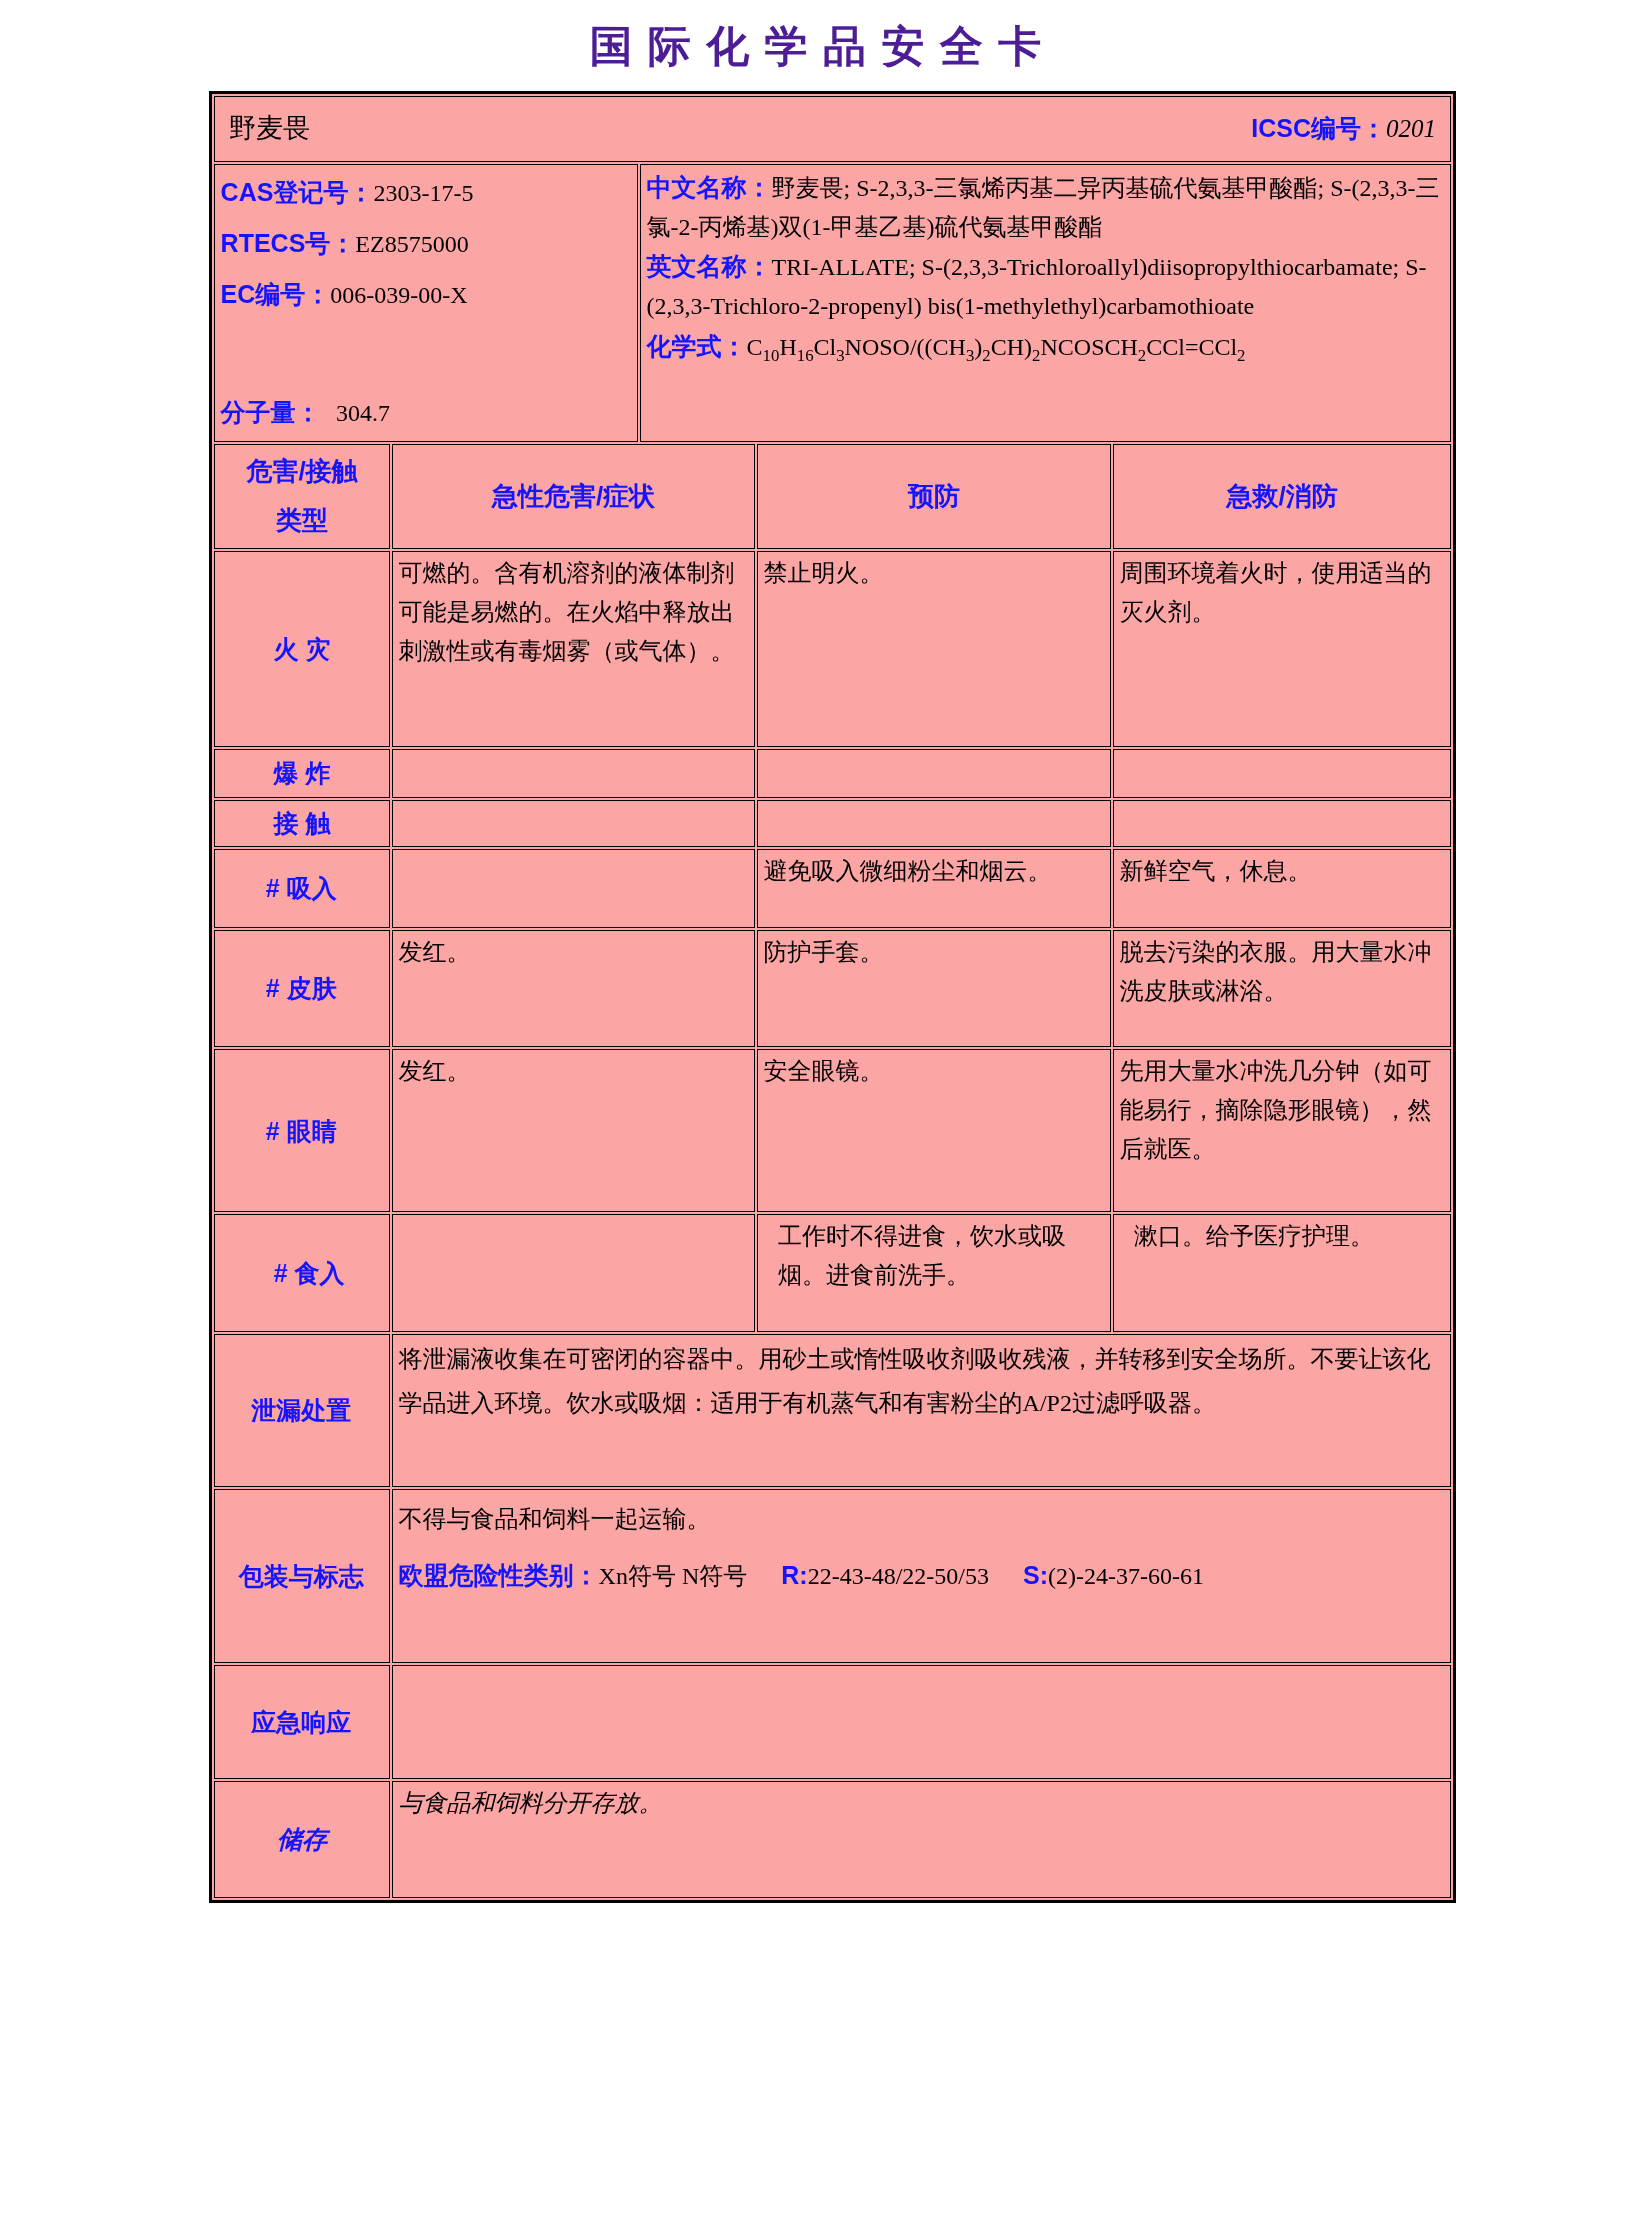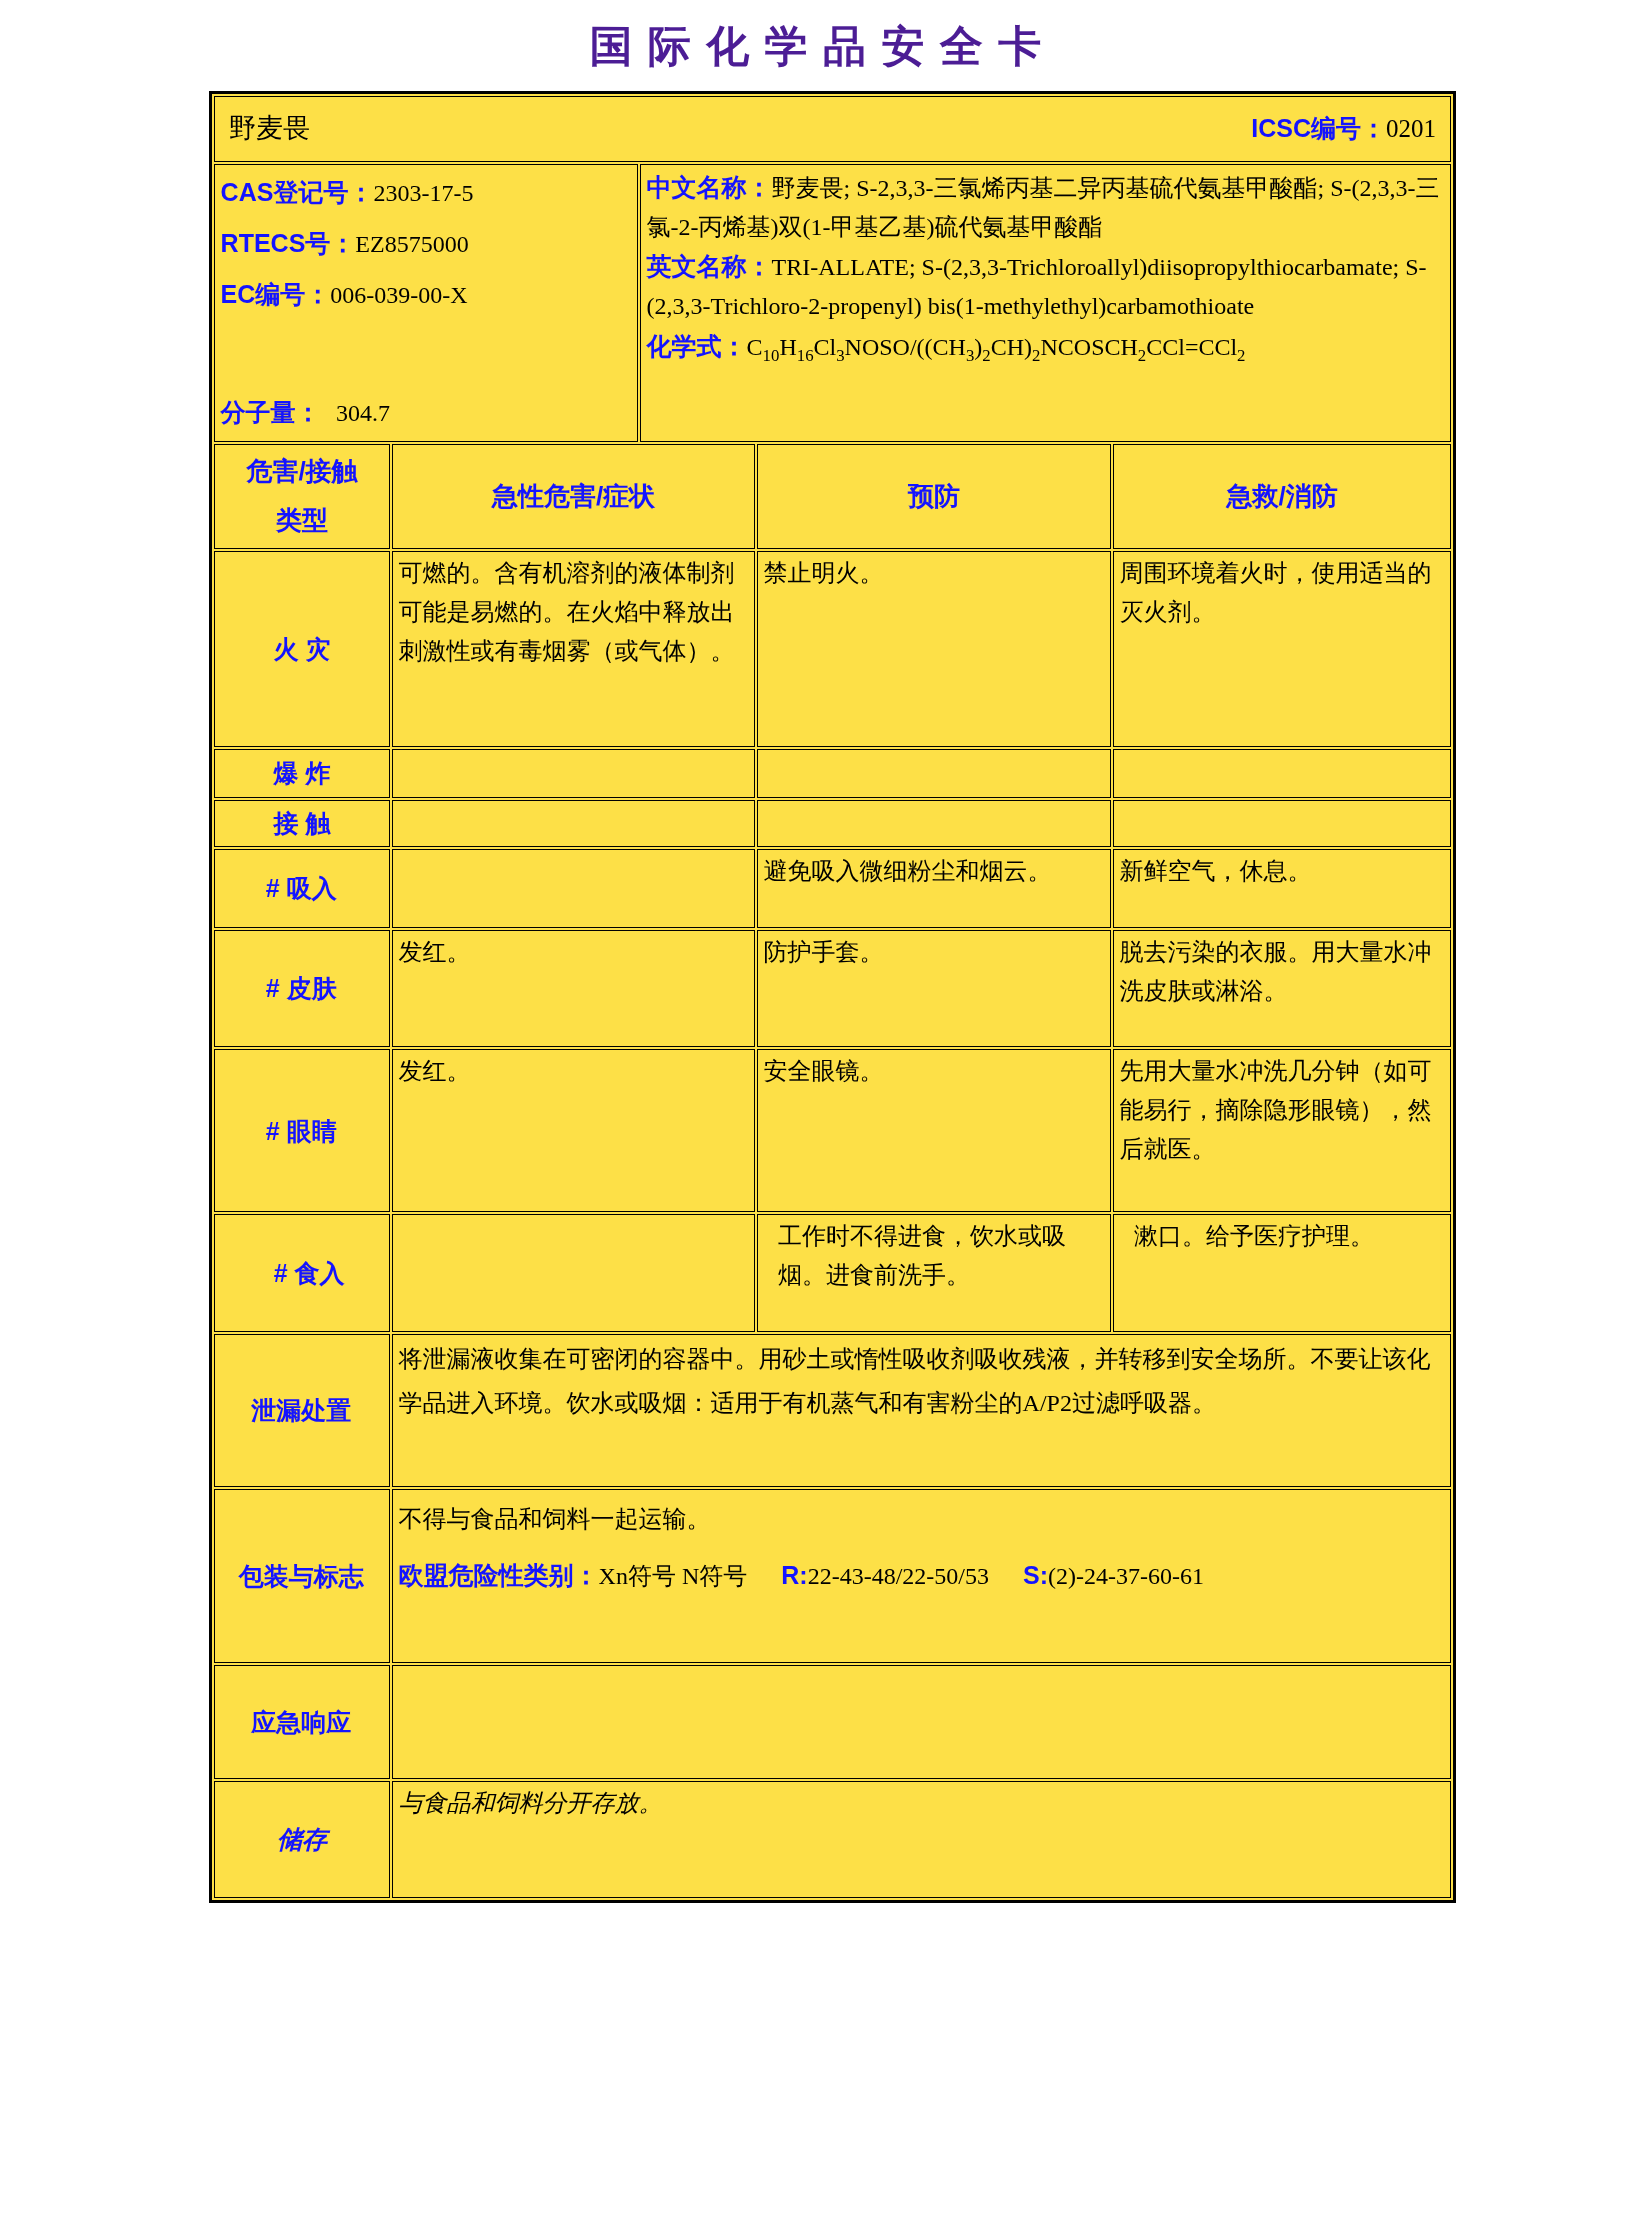--- a/index.html
+++ b/index.html
@@ -25,7 +25,7 @@
     border:3.5px solid #000;
     border-collapse:separate;
     border-spacing:2.1px;
-    background:#fde047;
+    background:#fca5a5;
   }
   td{
     border:1.4px solid #000;

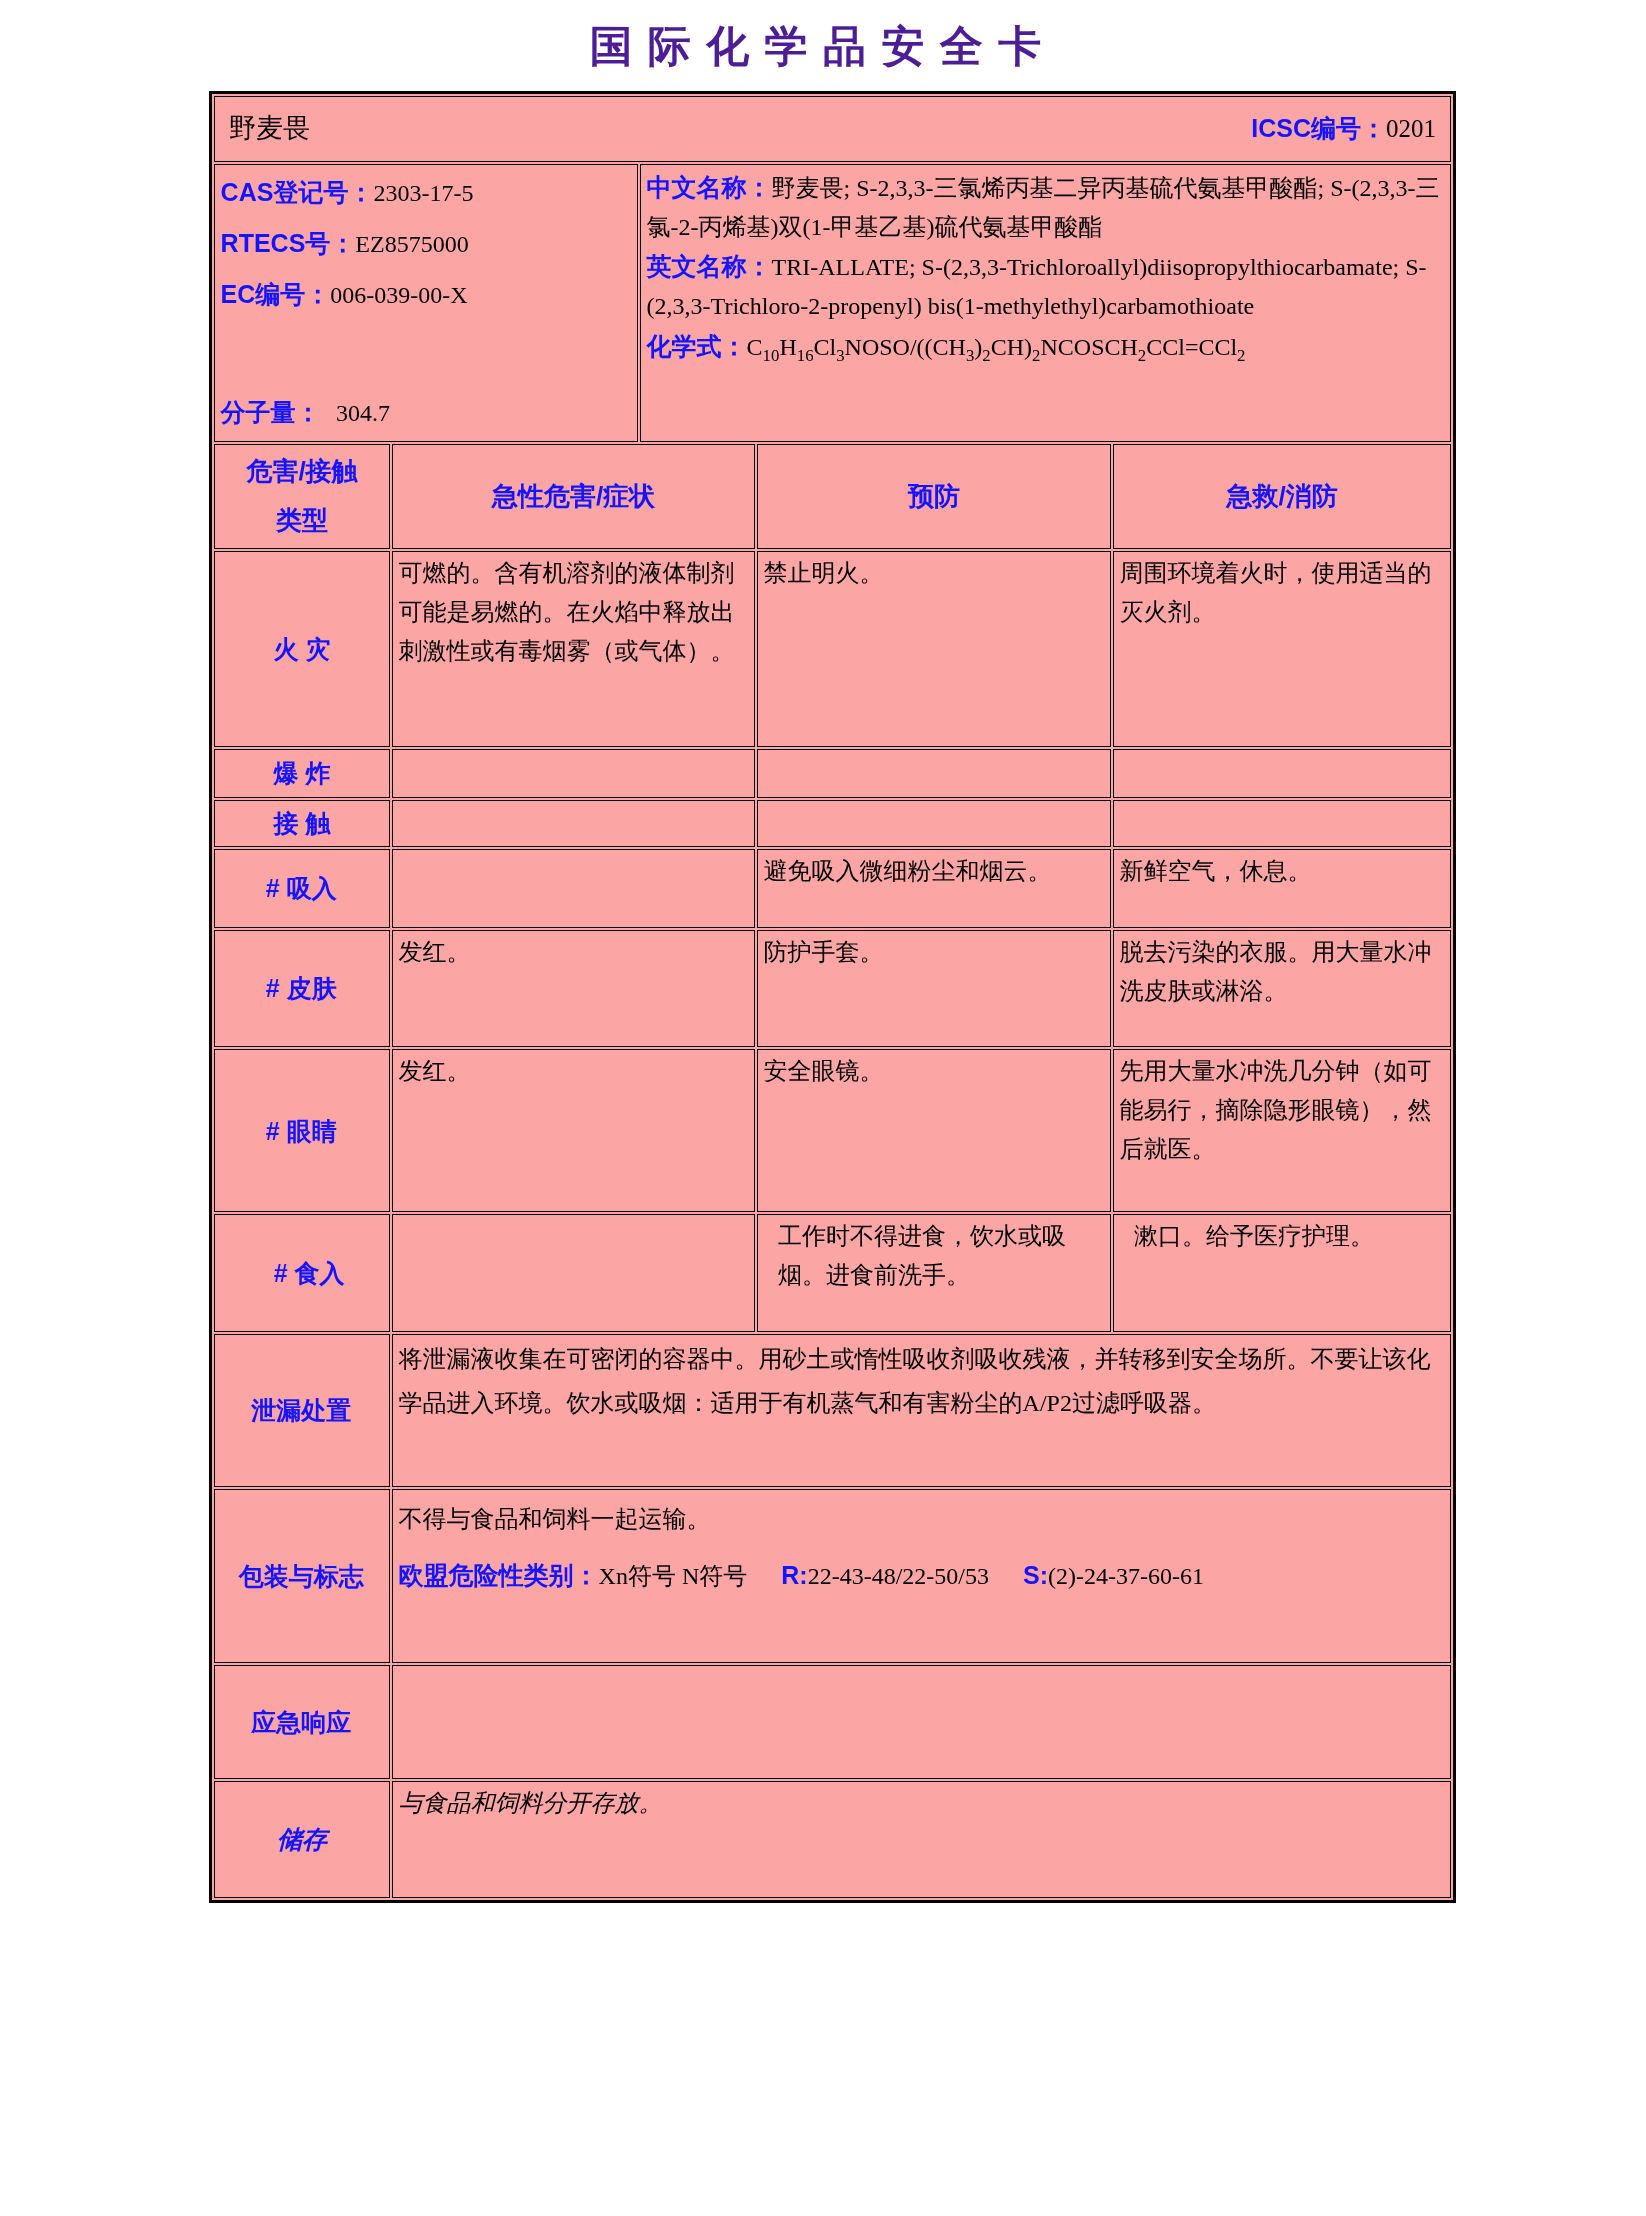--- a/index.html
+++ b/index.html
@@ -78,7 +78,7 @@
 
   .toprow{display:flex;justify-content:space-between;align-items:center;height:100%;padding:0 8.4px;}
   .substance{font-size:27px;color:#000;}
-  .icsc-right .val{color:#000;font-family:"Liberation Serif","DejaVu Serif",serif;font-size:25px;}
+  .icsc-right .val{color:#000;font-family:"Liberation Serif","DejaVu Serif",serif;font-size:25px;font-style:italic;}
 
   .ids-flex{display:flex;flex-direction:column;justify-content:space-between;height:100%;}
   .ids-flex .line{line-height:2.05;}

